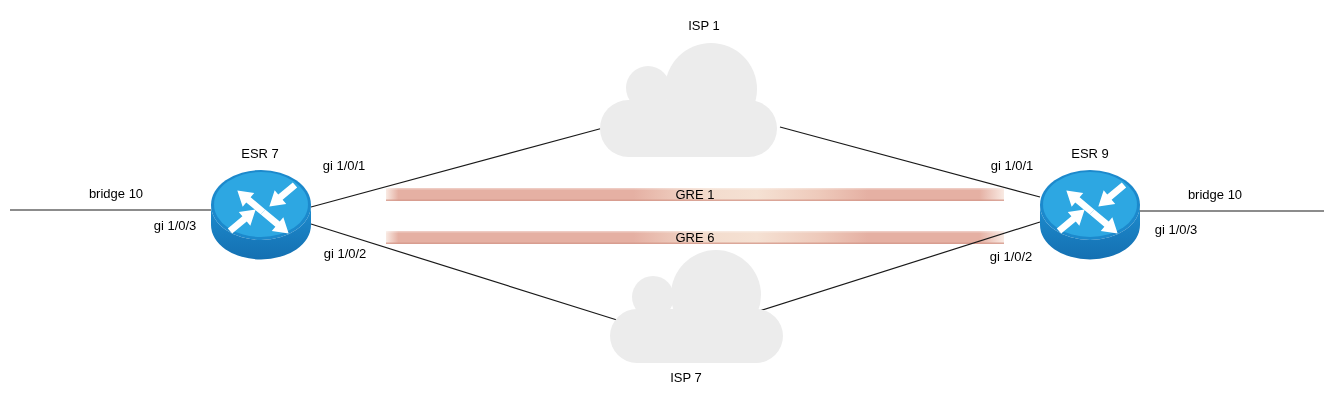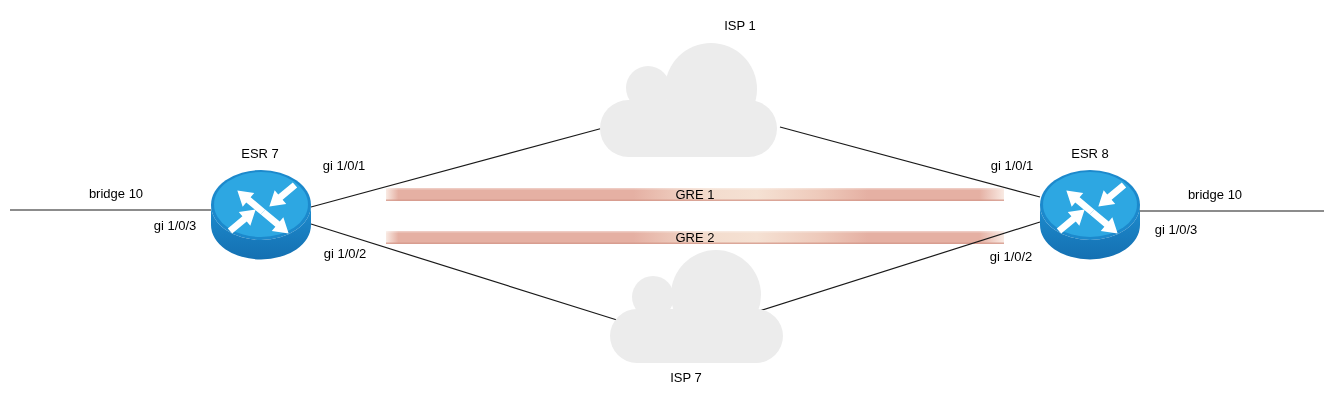--- a/index.html
+++ b/index.html
@@ -100,7 +100,7 @@
 
   <div class="lbl" style="left:260px;top:154px">ESR 7</div>
   <div class="lbl" style="left:1090px;top:154px">ESR 8</div>
-  <div class="lbl" style="left:740px;top:26px">ISP 1</div>
+  <div class="lbl" style="left:704px;top:26px">ISP 1</div>
   <div class="lbl" style="left:686px;top:378px">ISP 7</div>
 
   <div class="lbl" style="left:116px;top:194px">bridge 10</div>

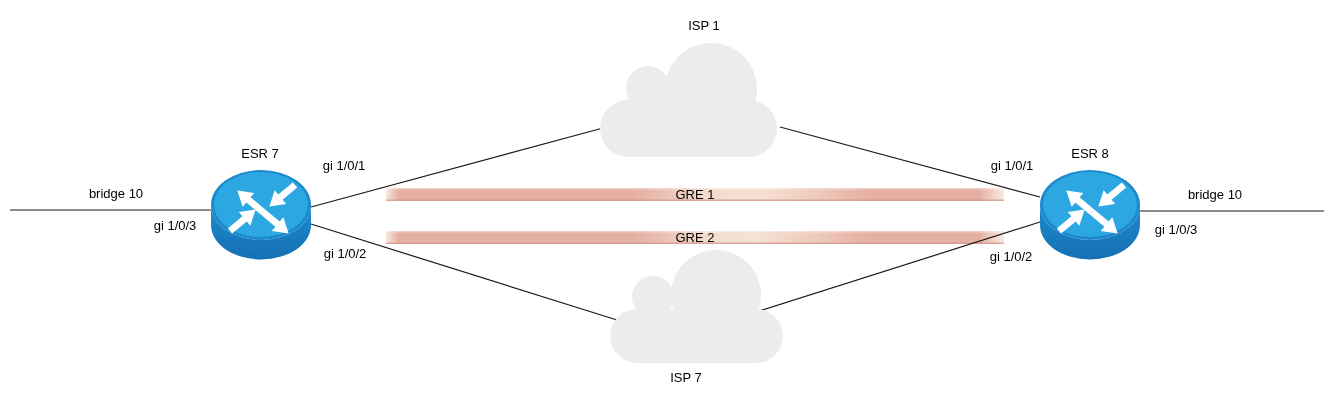--- a/index.html
+++ b/index.html
@@ -99,7 +99,7 @@
   </svg>
 
   <div class="lbl" style="left:260px;top:154px">ESR 7</div>
-  <div class="lbl" style="left:1090px;top:154px">ESR 8</div>
+  <div class="lbl" style="left:1090px;top:154px">ESR 9</div>
   <div class="lbl" style="left:704px;top:26px">ISP 1</div>
   <div class="lbl" style="left:686px;top:378px">ISP 7</div>
 

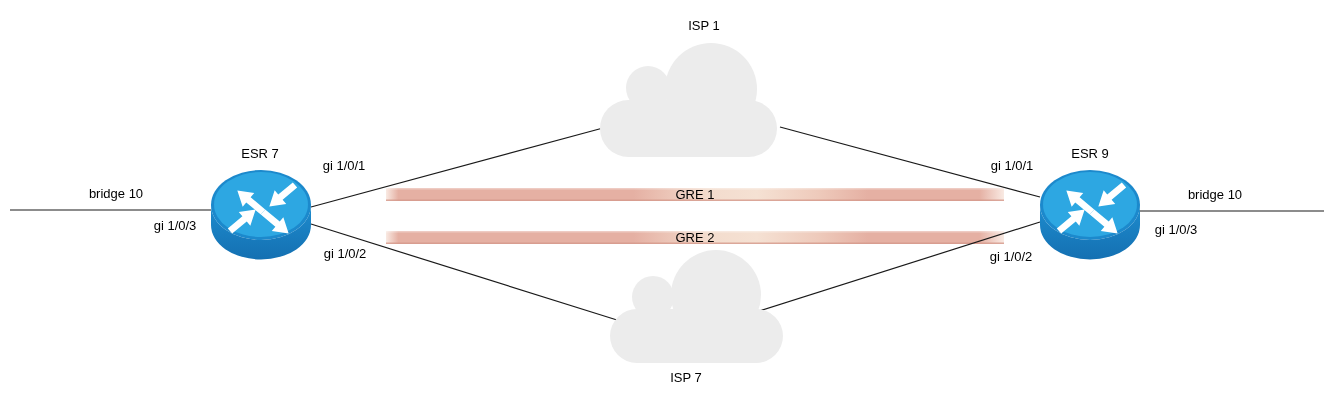--- a/index.html
+++ b/index.html
@@ -114,7 +114,7 @@
   <div class="lbl" style="left:1176px;top:230px">gi 1/0/3</div>
 
   <div class="gre-label" style="top:188px">GRE 1</div>
-  <div class="gre-label" style="top:231px">GRE 2</div>
+  <div class="gre-label" style="top:231px">GRE 6</div>
 
 </div>
 

